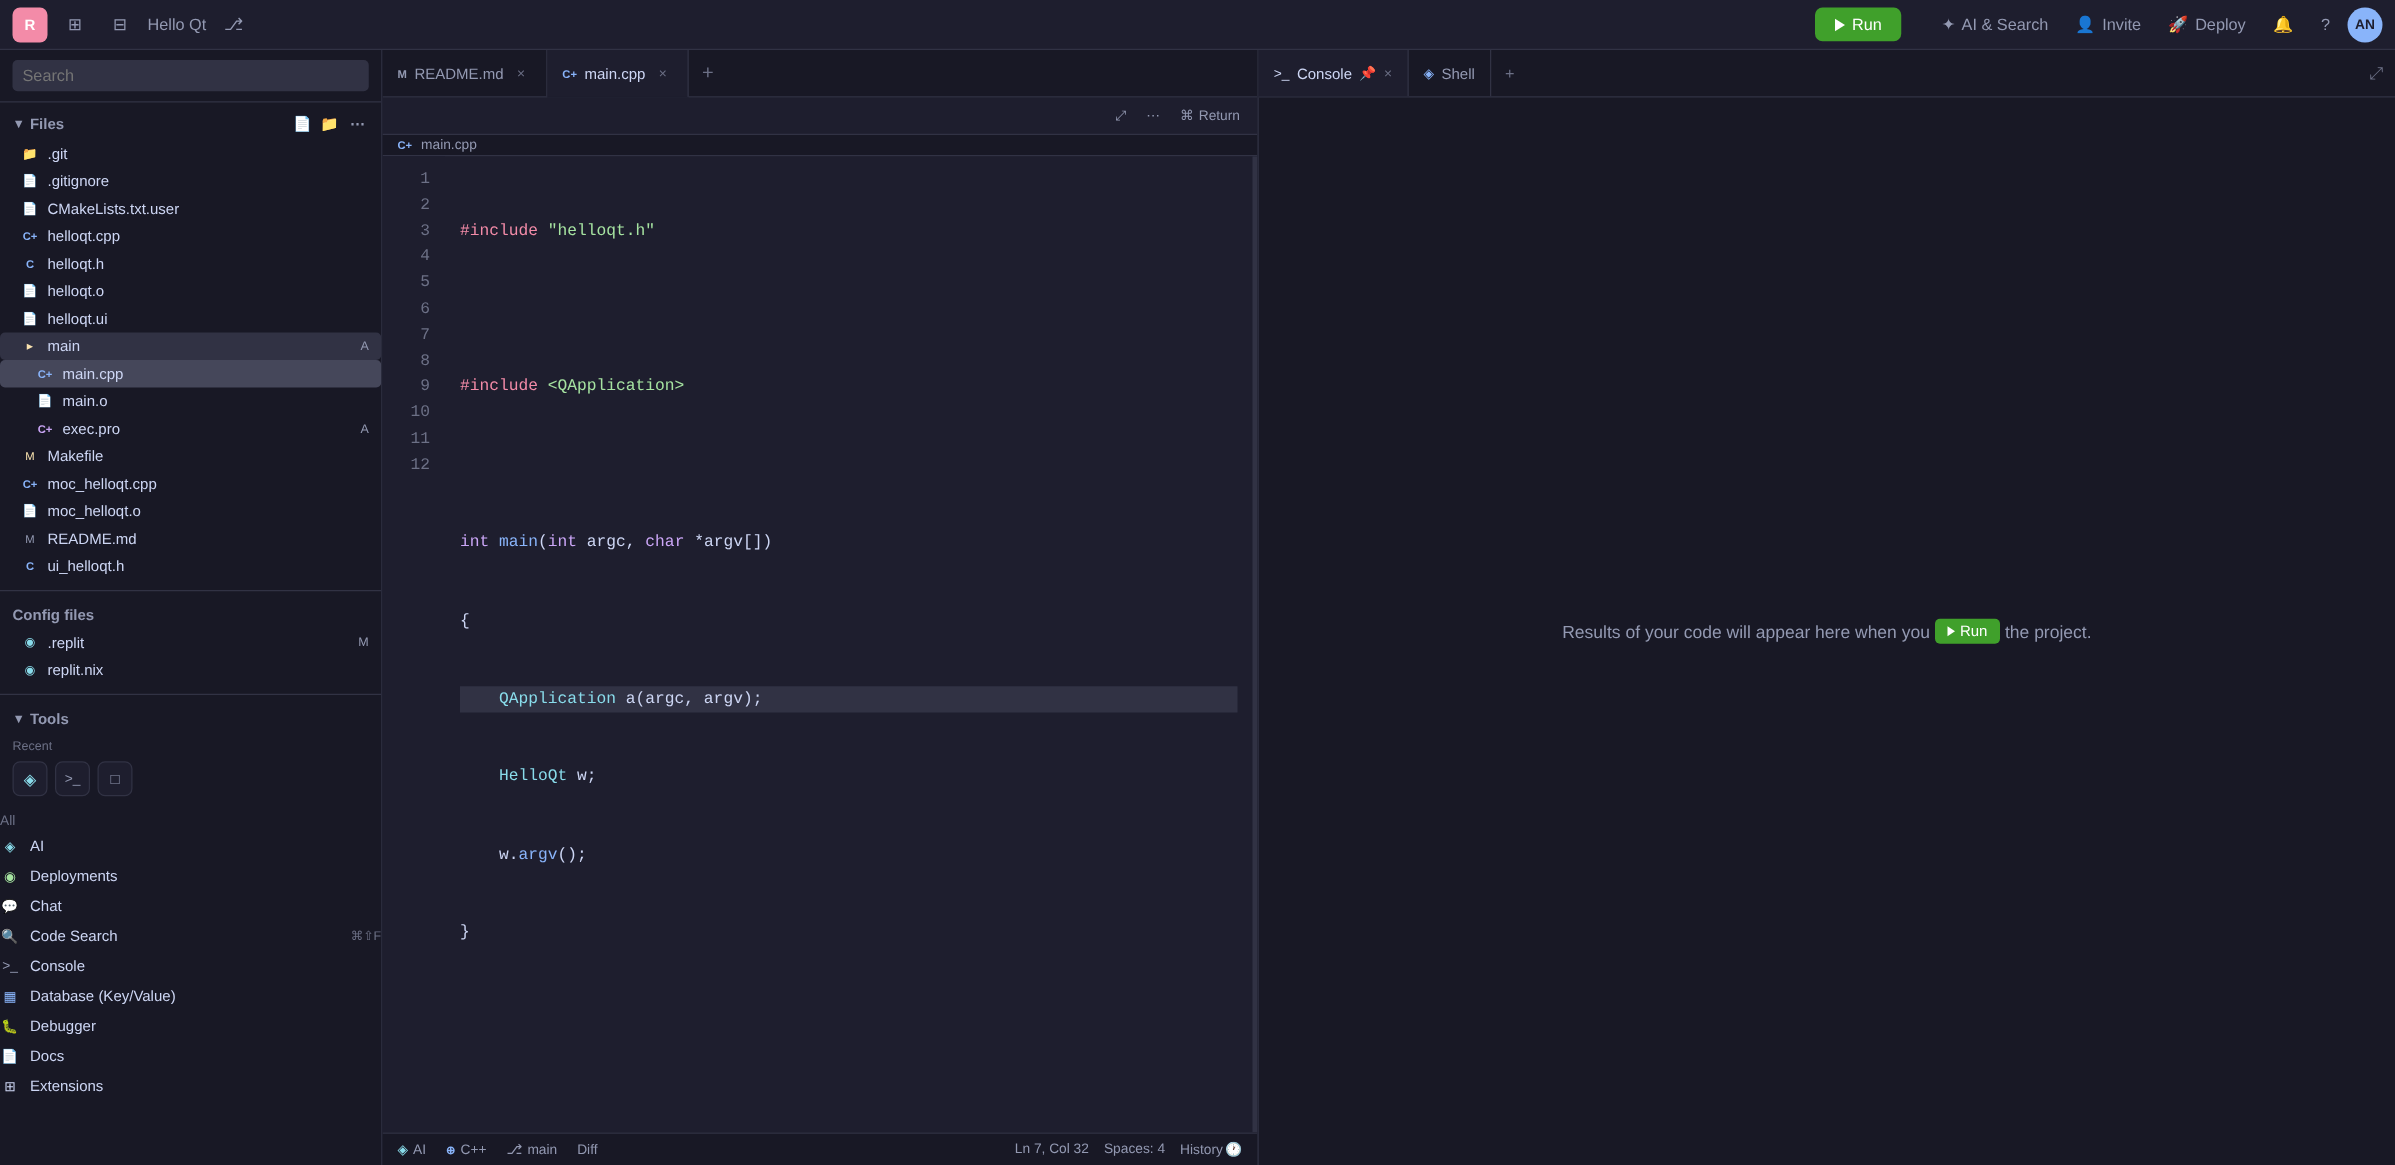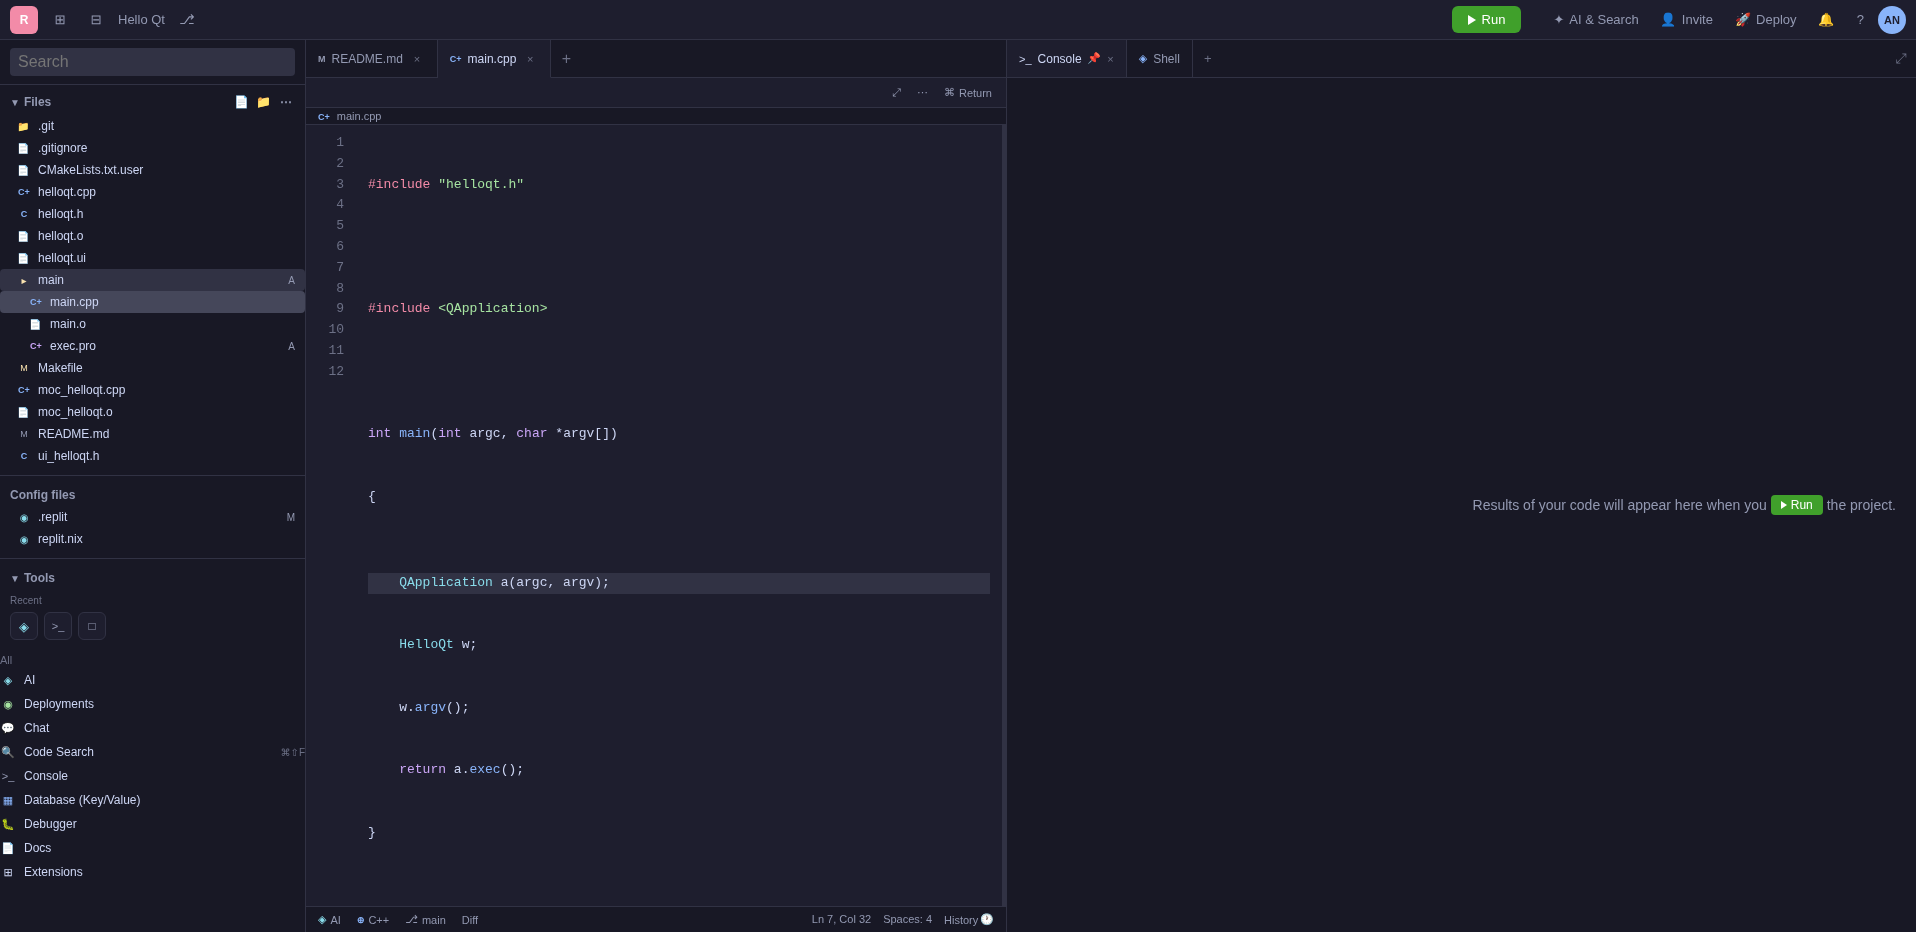--- a/index.html
+++ b/index.html
@@ -23,7 +23,7 @@
     
     .sidebar { width: 306px; background: #181825; border-right: 1px solid #313244; display: flex; flex-direction: column; flex-shrink: 0; overflow: hidden; }
     .sidebar-search { padding: 8px 10px; border-bottom: 1px solid #313244; }
-    .sidebar-search input { width: 100%; background: #313244; border: none; border-radius: 4px; padding: 5px 8px; color: #cdd6f4; font-size: 16px; outline: none; }
+    .sidebar-search input { width: 100%; background: #313244; border: none; border-radius: 4px; padding: 5px 8px; color: #cdd6f4; font-size: 13px; outline: none; }
     .sidebar-section { padding: 4px 0; }
     .sidebar-section-header { display: flex; align-items: center; padding: 4px 10px; color: #9399b2; font-size: 12px; font-weight: 600; cursor: pointer; }
     .sidebar-section-header .chevron { margin-right: 4px; font-size: 10px; }

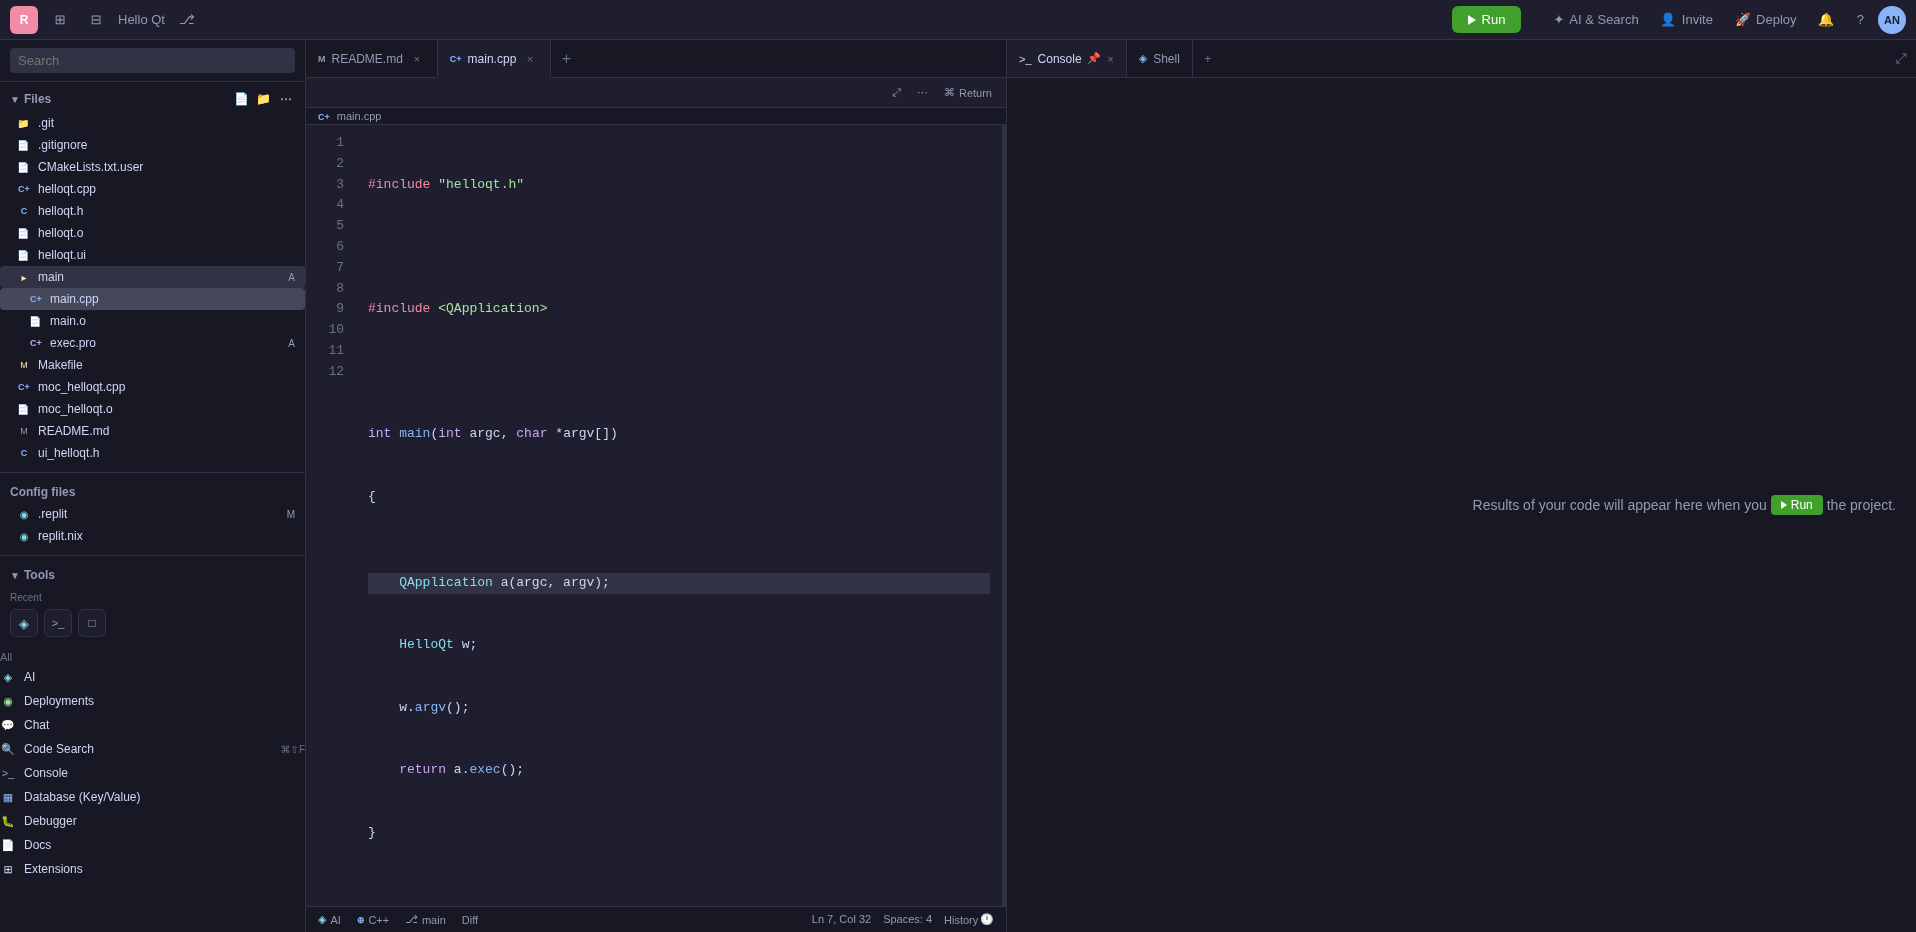--- a/index.html
+++ b/index.html
@@ -75,7 +75,7 @@
     .right-tab-add { display: flex; align-items: center; justify-content: center; width: 30px; color: #6c7086; cursor: pointer; }
     .right-panel-spacer { flex: 1; }
     .right-panel-expand { display: flex; align-items: center; justify-content: center; width: 30px; color: #6c7086; cursor: pointer; font-size: 14px; }
-    .right-content { flex: 1; display: flex; align-items: center; justify-content: flex-end; padding: 20px; color: #9399b2; font-size: 14px; }
+    .right-content { flex: 1; display: flex; align-items: center; justify-content: center; padding: 20px; color: #9399b2; font-size: 14px; }
     .run-inline-btn { background: #40a02b; color: white; border: none; border-radius: 4px; padding: 3px 10px; font-size: 12px; cursor: pointer; display: inline-flex; align-items: center; gap: 4px; margin: 0 4px; }
     .run-inline-btn .play { width: 0; height: 0; border-top: 4px solid transparent; border-bottom: 4px solid transparent; border-left: 6px solid white; }
 

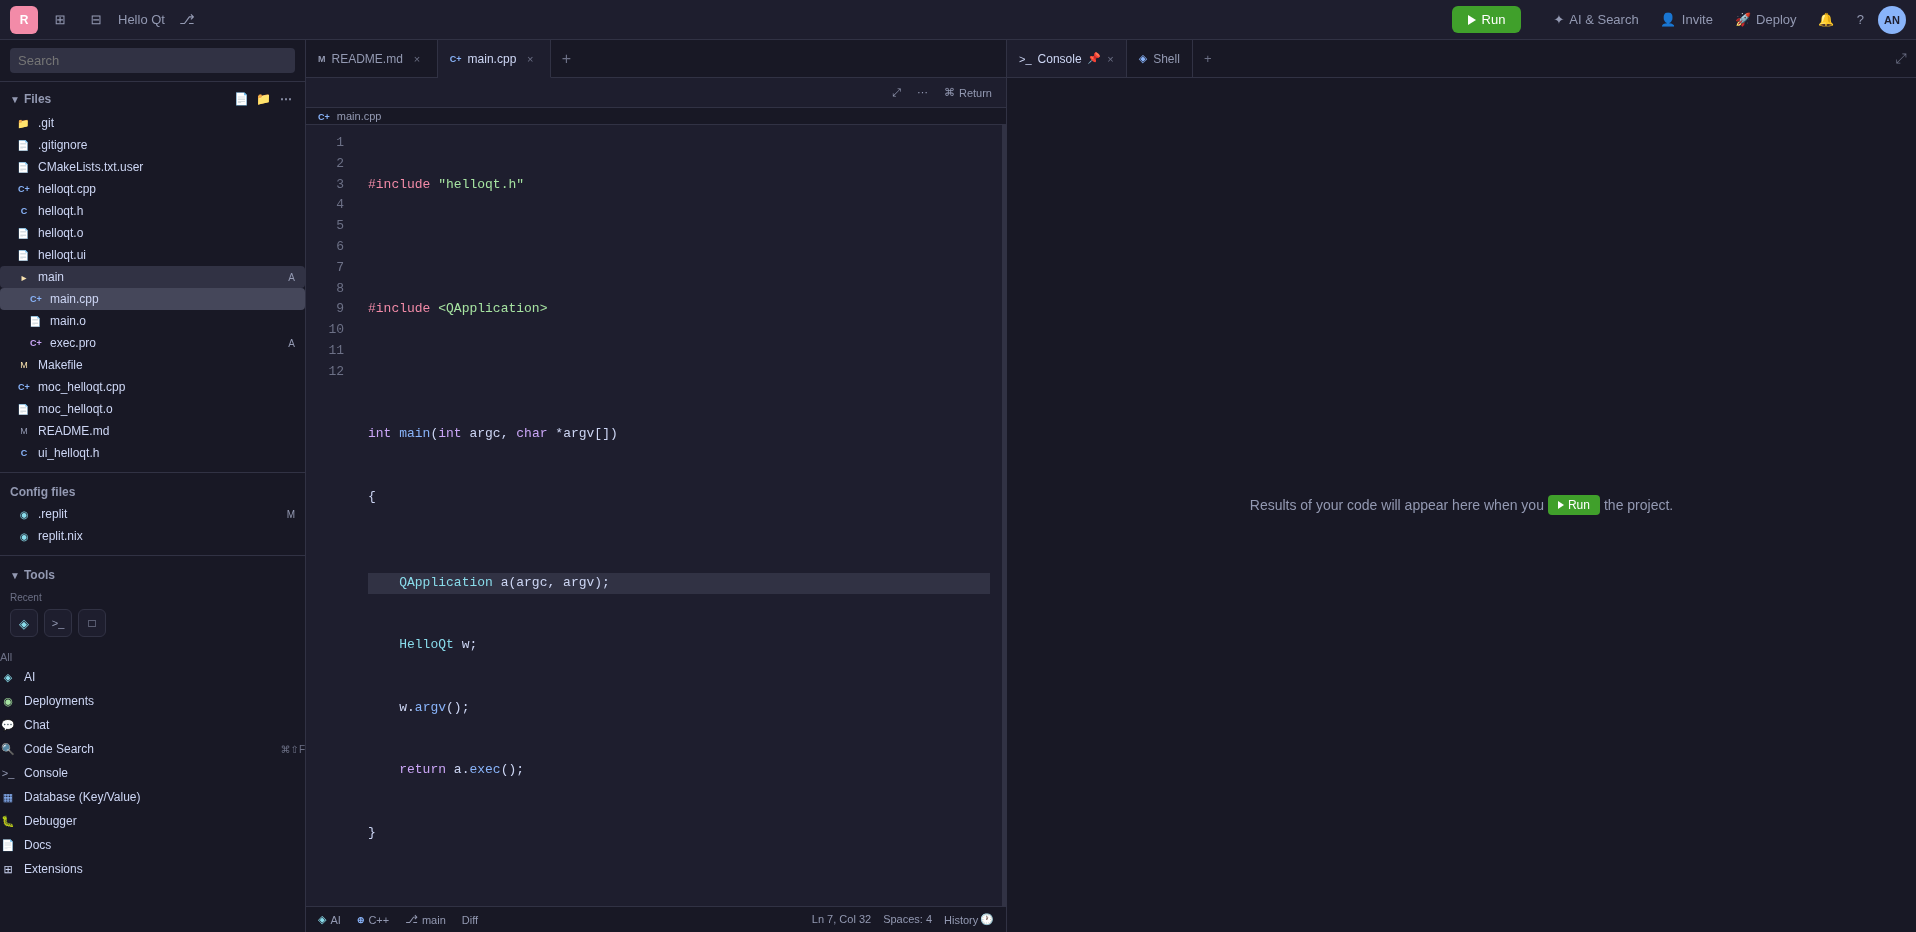--- a/index.html
+++ b/index.html
@@ -56,7 +56,7 @@
     .line-number { height: 20.8px; }
     .code-content { padding: 8px 12px; flex: 1; color: #cdd6f4; white-space: pre; }
     .code-line { height: 20.8px; }
-    .code-line.highlighted { background: #313244; margin-top: 24px; }
+    .code-line.highlighted { background: #313244; }
     .kw { color: #cba6f7; }
     .fn { color: #89b4fa; }
     .str { color: #a6e3a1; }

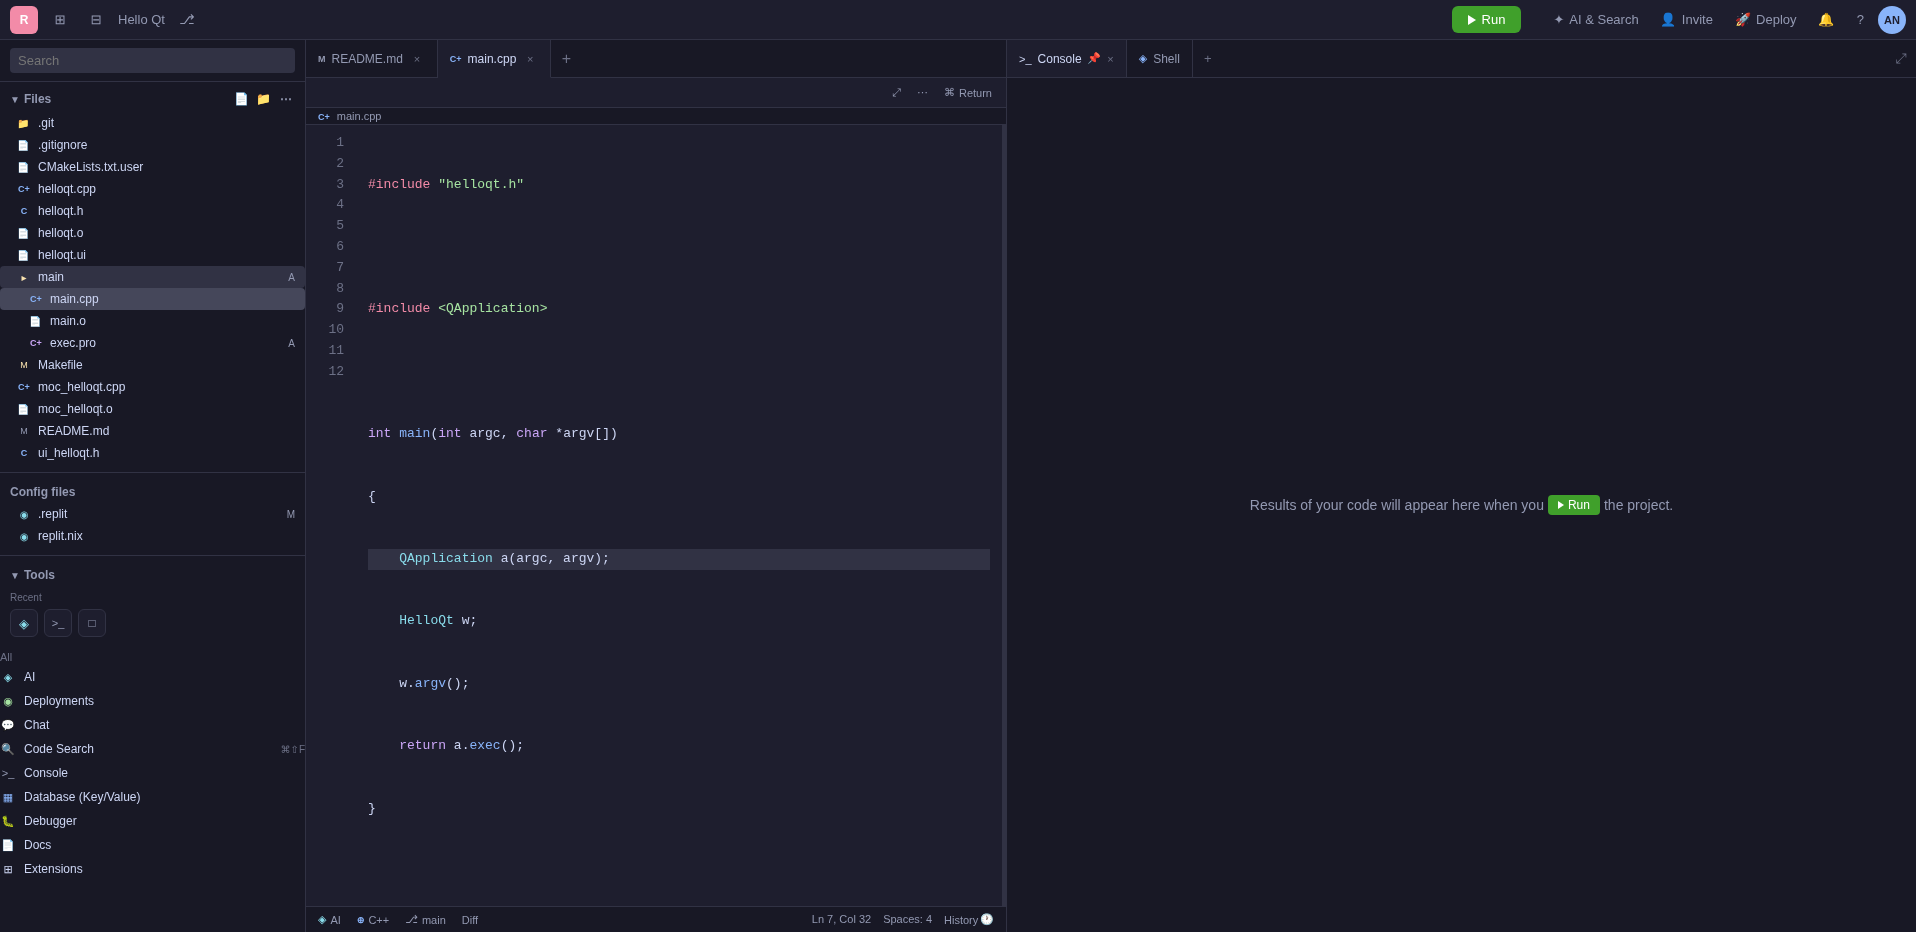--- a/index.html
+++ b/index.html
@@ -343,7 +343,6 @@
         <div class="code-line highlighted">    <span class="type">QApplication</span> a<span class="punct">(</span>argc<span class="punct">,</span> argv<span class="punct">);</span></div>
         <div class="code-line">    <span class="type">HelloQt</span> w<span class="punct">;</span></div>
         <div class="code-line">    w<span class="punct">.</span><span class="fn">argv</span><span class="punct">();</span></div>
-        <div class="code-line">    <span class="kw">return</span> a<span class="punct">.</span><span class="fn">exec</span><span class="punct">();</span></div>
         <div class="code-line"><span class="punct">}</span></div>
         <div class="code-line"></div>
       </div>

